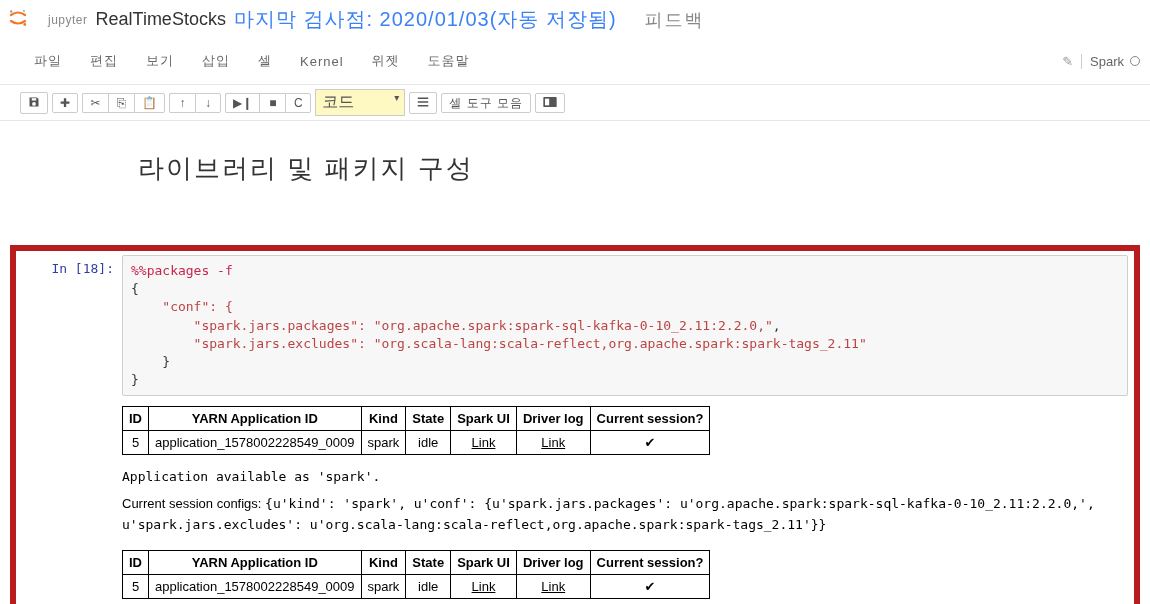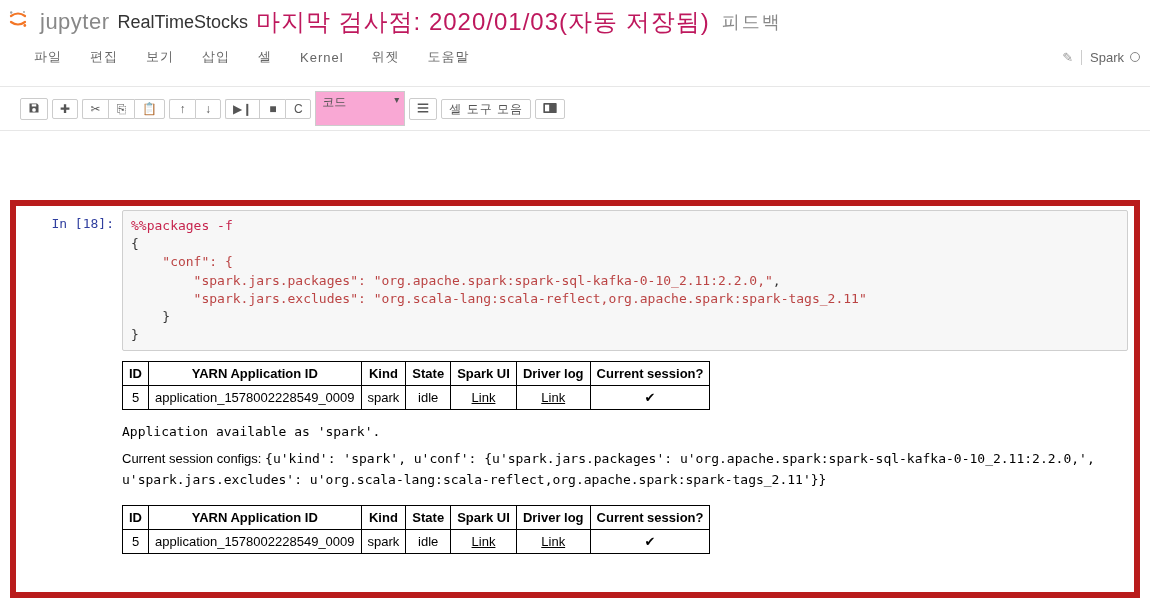--- a/index.html
+++ b/index.html
@@ -5,7 +5,7 @@
 * { box-sizing: border-box; margin: 0; padding: 0; }
 body { font-family: "Helvetica Neue", Helvetica, Arial, sans-serif; font-size: 13px; background: #fff; color: #000; width: 1150px; }
 .header { display: flex; align-items: center; padding: 6px 10px 4px 8px; gap: 8px; }
-.jupyter-logo { display: flex; align-items: flex-end; gap: 12px; color: #888; font-size: 22px; letter-spacing: 0.5px; }
+.jupyter-logo { display: flex; align-items: center; gap: 20px; color: #888; font-size: 12px; letter-spacing: 0.5px; }
 .logo-icon { display:inline-block; }
 .notebook-name { color: #333; font-size: 18px; font-weight: normal; }
 .checkpoint { color: #be185d; font-size: 24px; letter-spacing: 1px; }

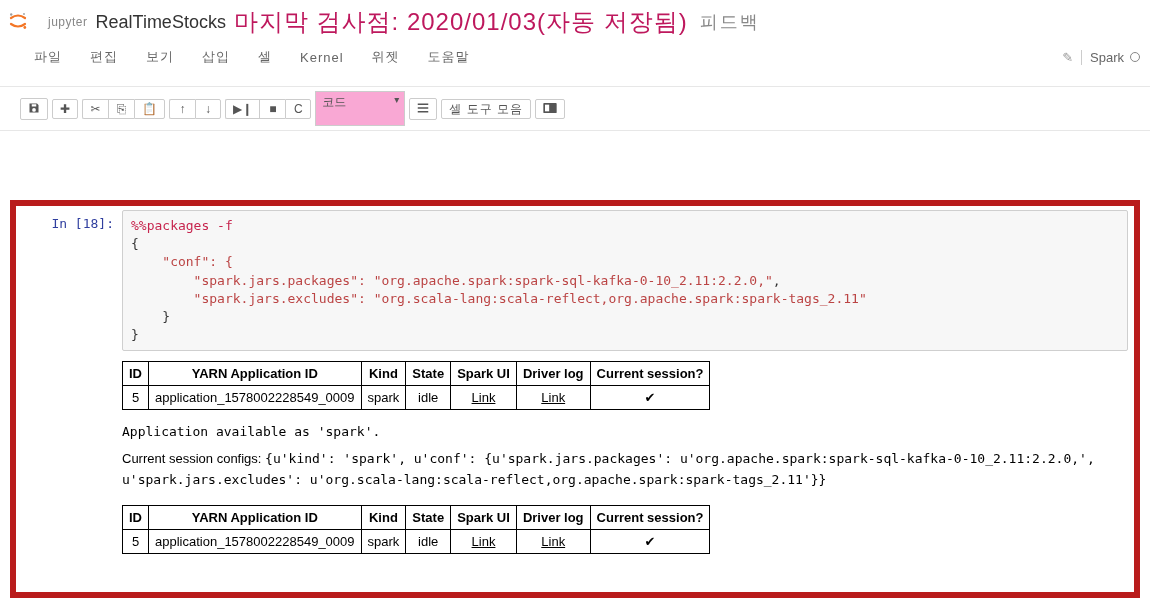--- a/index.html
+++ b/index.html
@@ -8,7 +8,7 @@
 .jupyter-logo { display: flex; align-items: center; gap: 20px; color: #888; font-size: 12px; letter-spacing: 0.5px; }
 .logo-icon { display:inline-block; }
 .notebook-name { color: #333; font-size: 18px; font-weight: normal; }
-.checkpoint { color: #be185d; font-size: 24px; letter-spacing: 1px; }
+.checkpoint { color: #3b82f6; font-size: 20px; letter-spacing: 1px; }
 .feedback { color: #888; font-size: 18px; letter-spacing: 2px; margin-left: 4px; }
 .menubar { display: flex; align-items: center; padding: 2px 10px 16px 20px; gap: 0; border-bottom: 1px solid #e7e7e7; }
 .menu-item { padding: 4px 14px; color: #666; font-size: 13px; cursor: pointer; letter-spacing: 1px; }

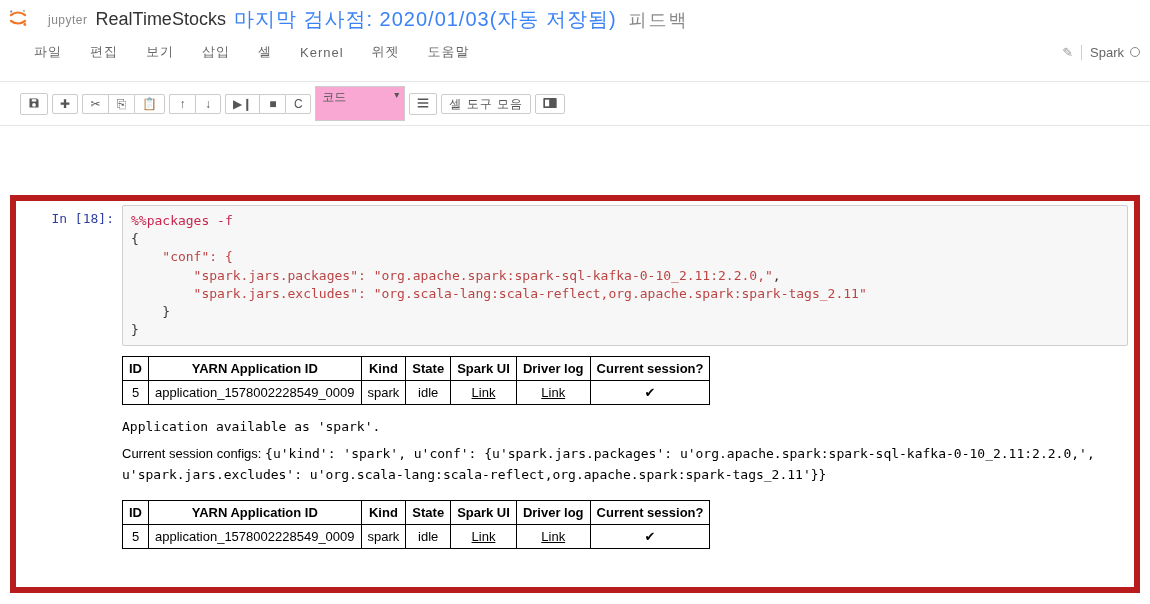--- a/index.html
+++ b/index.html
@@ -9,7 +9,7 @@
 .logo-icon { display:inline-block; }
 .notebook-name { color: #333; font-size: 18px; font-weight: normal; }
 .checkpoint { color: #3b82f6; font-size: 20px; letter-spacing: 1px; }
-.feedback { color: #888; font-size: 18px; letter-spacing: 2px; margin-left: 4px; }
+.feedback { color: #888; font-size: 18px; letter-spacing: 2px; margin-left: 20px; }
 .menubar { display: flex; align-items: center; padding: 2px 10px 16px 20px; gap: 0; border-bottom: 1px solid #e7e7e7; }
 .menu-item { padding: 4px 14px; color: #666; font-size: 13px; cursor: pointer; letter-spacing: 1px; }
 .menubar-right { margin-left: auto; display: flex; align-items: center; gap: 8px; }

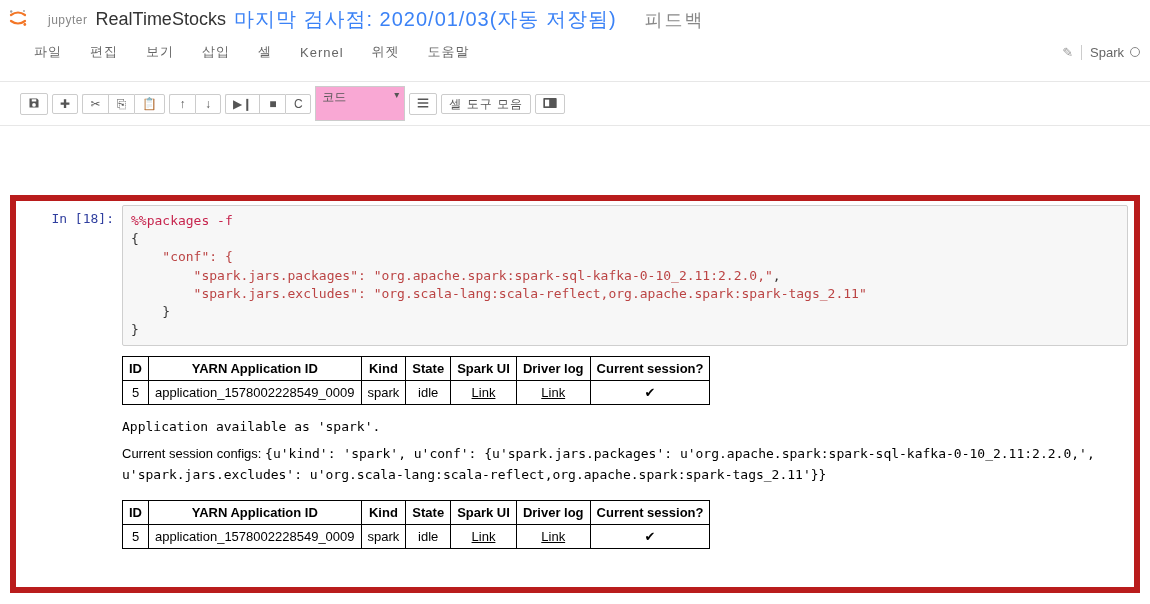--- a/index.html
+++ b/index.html
@@ -10,7 +10,7 @@
 .notebook-name { color: #333; font-size: 18px; font-weight: normal; }
 .checkpoint { color: #3b82f6; font-size: 20px; letter-spacing: 1px; }
 .feedback { color: #888; font-size: 18px; letter-spacing: 2px; margin-left: 20px; }
-.menubar { display: flex; align-items: center; padding: 2px 10px 16px 20px; gap: 0; border-bottom: 1px solid #e7e7e7; }
+.menubar { display: flex; align-items: center; padding: 2px 10px 10px 20px; gap: 0; border-bottom: 1px solid #e7e7e7; margin-top: 9px; }
 .menu-item { padding: 4px 14px; color: #666; font-size: 13px; cursor: pointer; letter-spacing: 1px; }
 .menubar-right { margin-left: auto; display: flex; align-items: center; gap: 8px; }
 .pencil-icon { color: #999; font-size: 13px; }

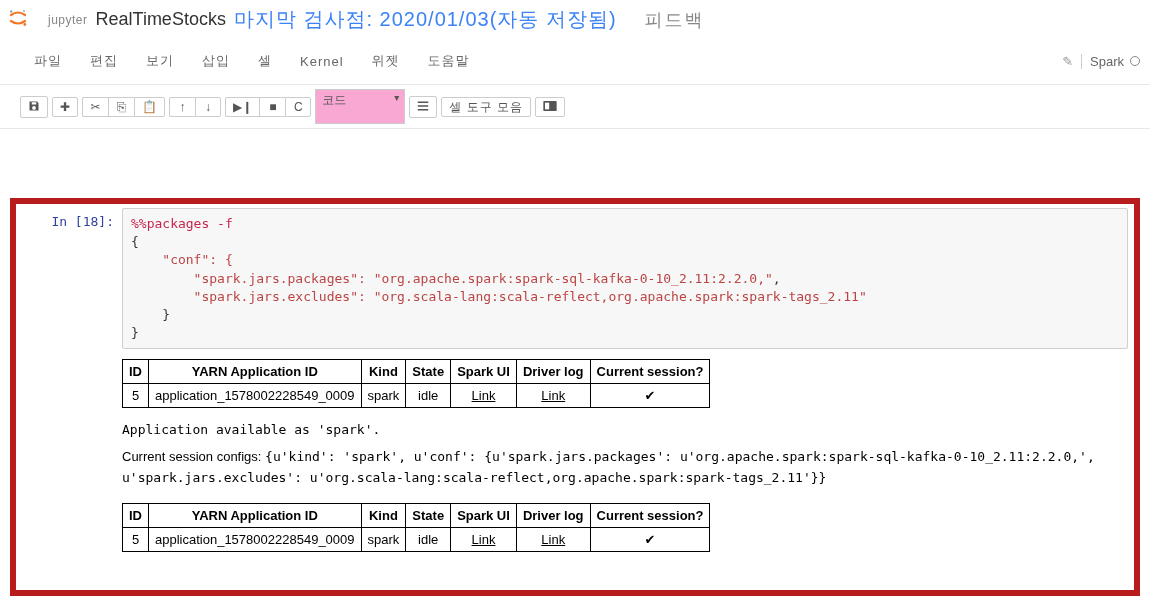--- a/index.html
+++ b/index.html
@@ -22,7 +22,7 @@
 .tb-group .tb-btn { border-radius: 0; border-right: none; }
 .tb-group .tb-btn:first-child { border-top-left-radius: 2px; border-bottom-left-radius: 2px; }
 .tb-group .tb-btn:last-child { border-top-right-radius: 2px; border-bottom-right-radius: 2px; border-right: 1px solid #ccc; }
-.tb-select { border: 1px solid #ccc; background: #f9a8d4; padding: 2px 22px 14px 6px; font-size: 12px; color: #555; appearance: none; position: relative; min-width: 90px; }
+.tb-select { border: 1px solid #ccc; background: #fef9c3; padding: 2px 22px 2px 6px; font-size: 16px; color: #555; appearance: none; position: relative; min-width: 90px; }
 .tb-select-wrap { position: relative; }
 .tb-select-wrap::after { content: "▾"; position: absolute; right: 6px; top: 3px; font-size: 10px; color: #555; pointer-events: none; }
 .notebook-area { padding: 30px 10px 10px 10px; }

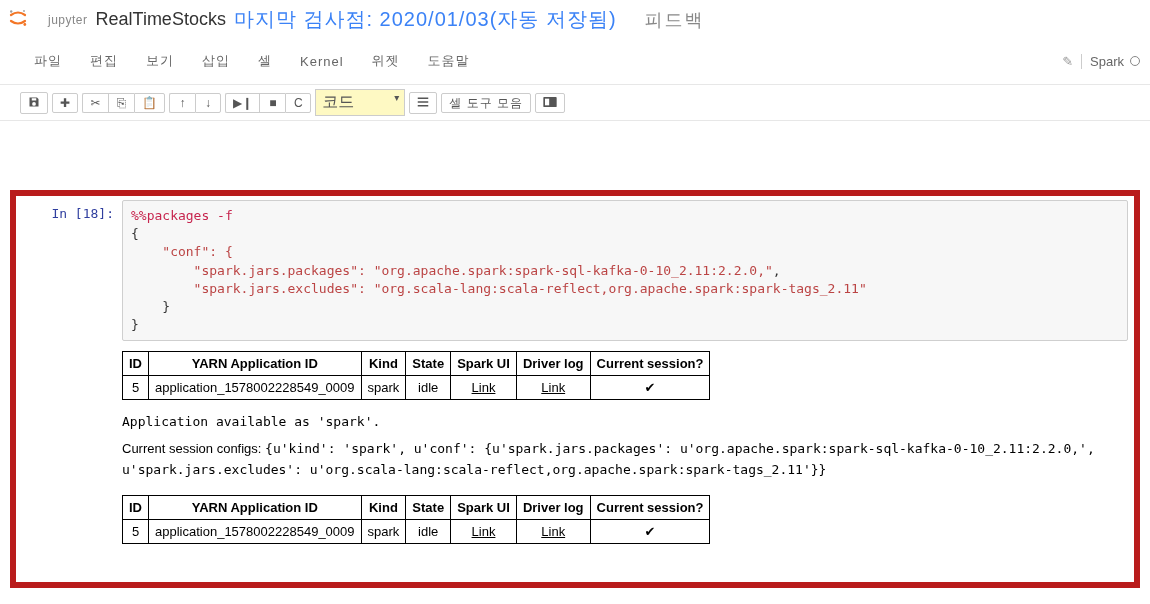--- a/index.html
+++ b/index.html
@@ -120,6 +120,9 @@
 </div>
 
 <div class="notebook-area">
+  <div class="heading-row">
+    <h2 class="heading-text">라이브러리 및 패키지 구성</h2>
+  </div>
 
   <div class="cell">
     <div class="cell-prompt">

